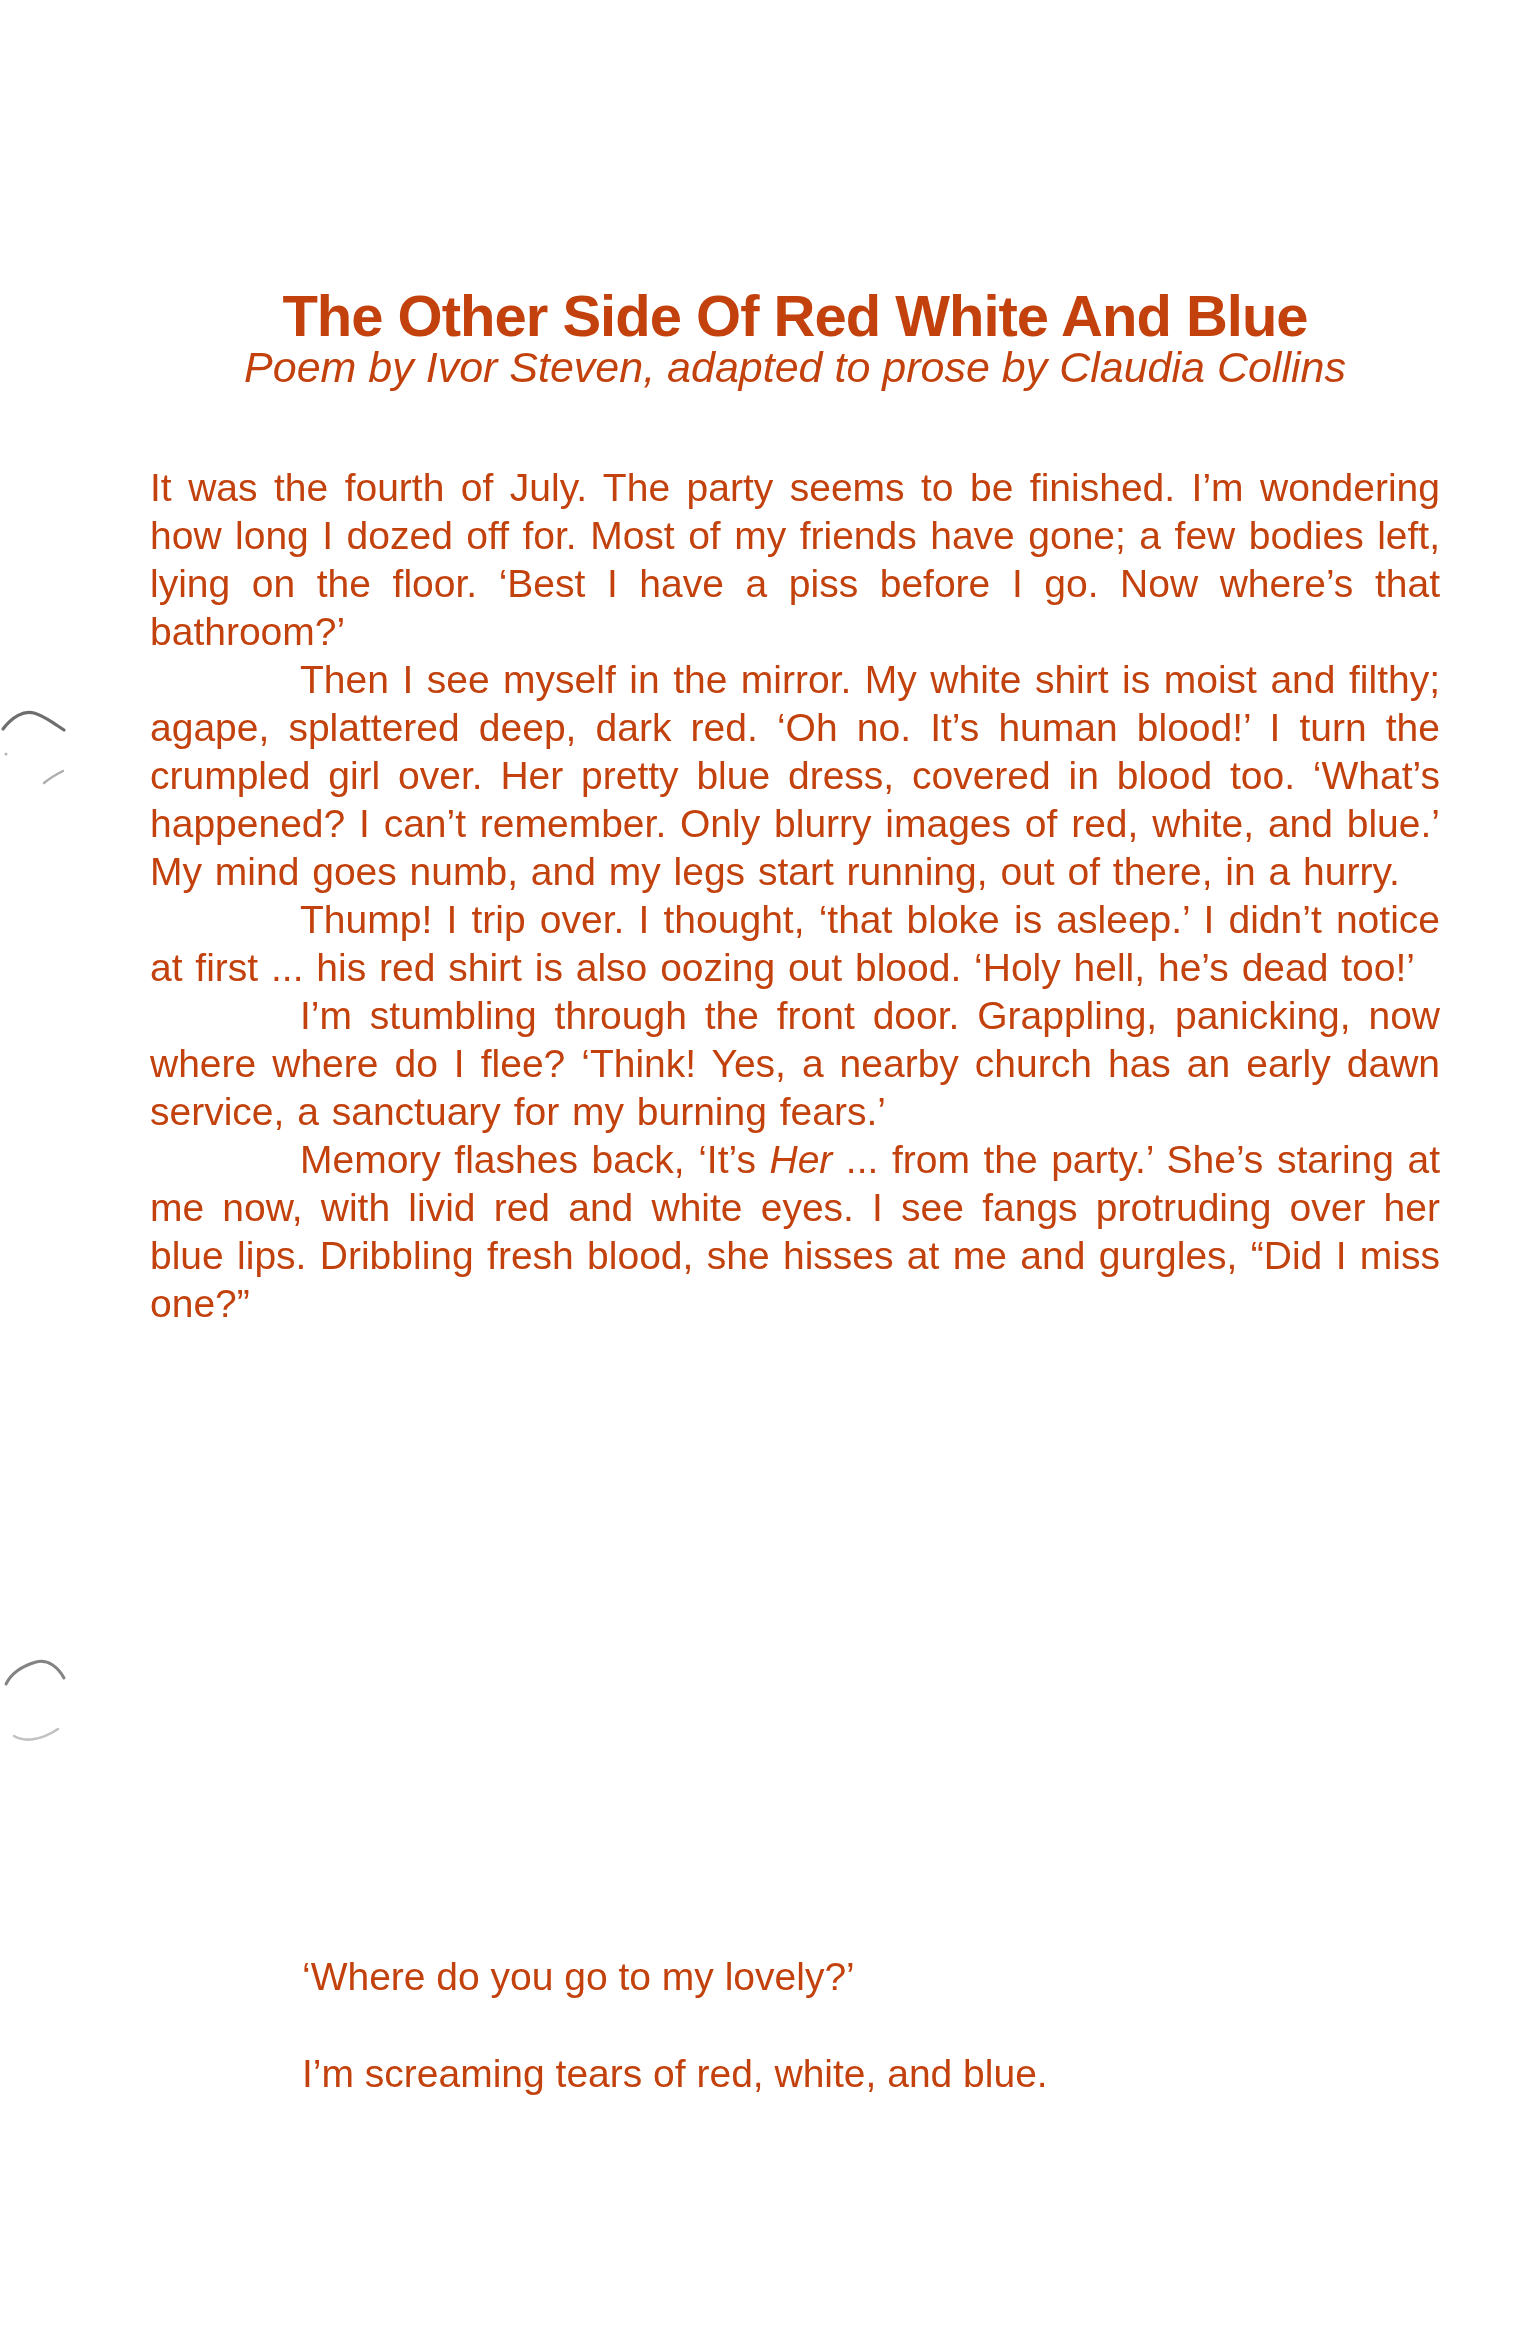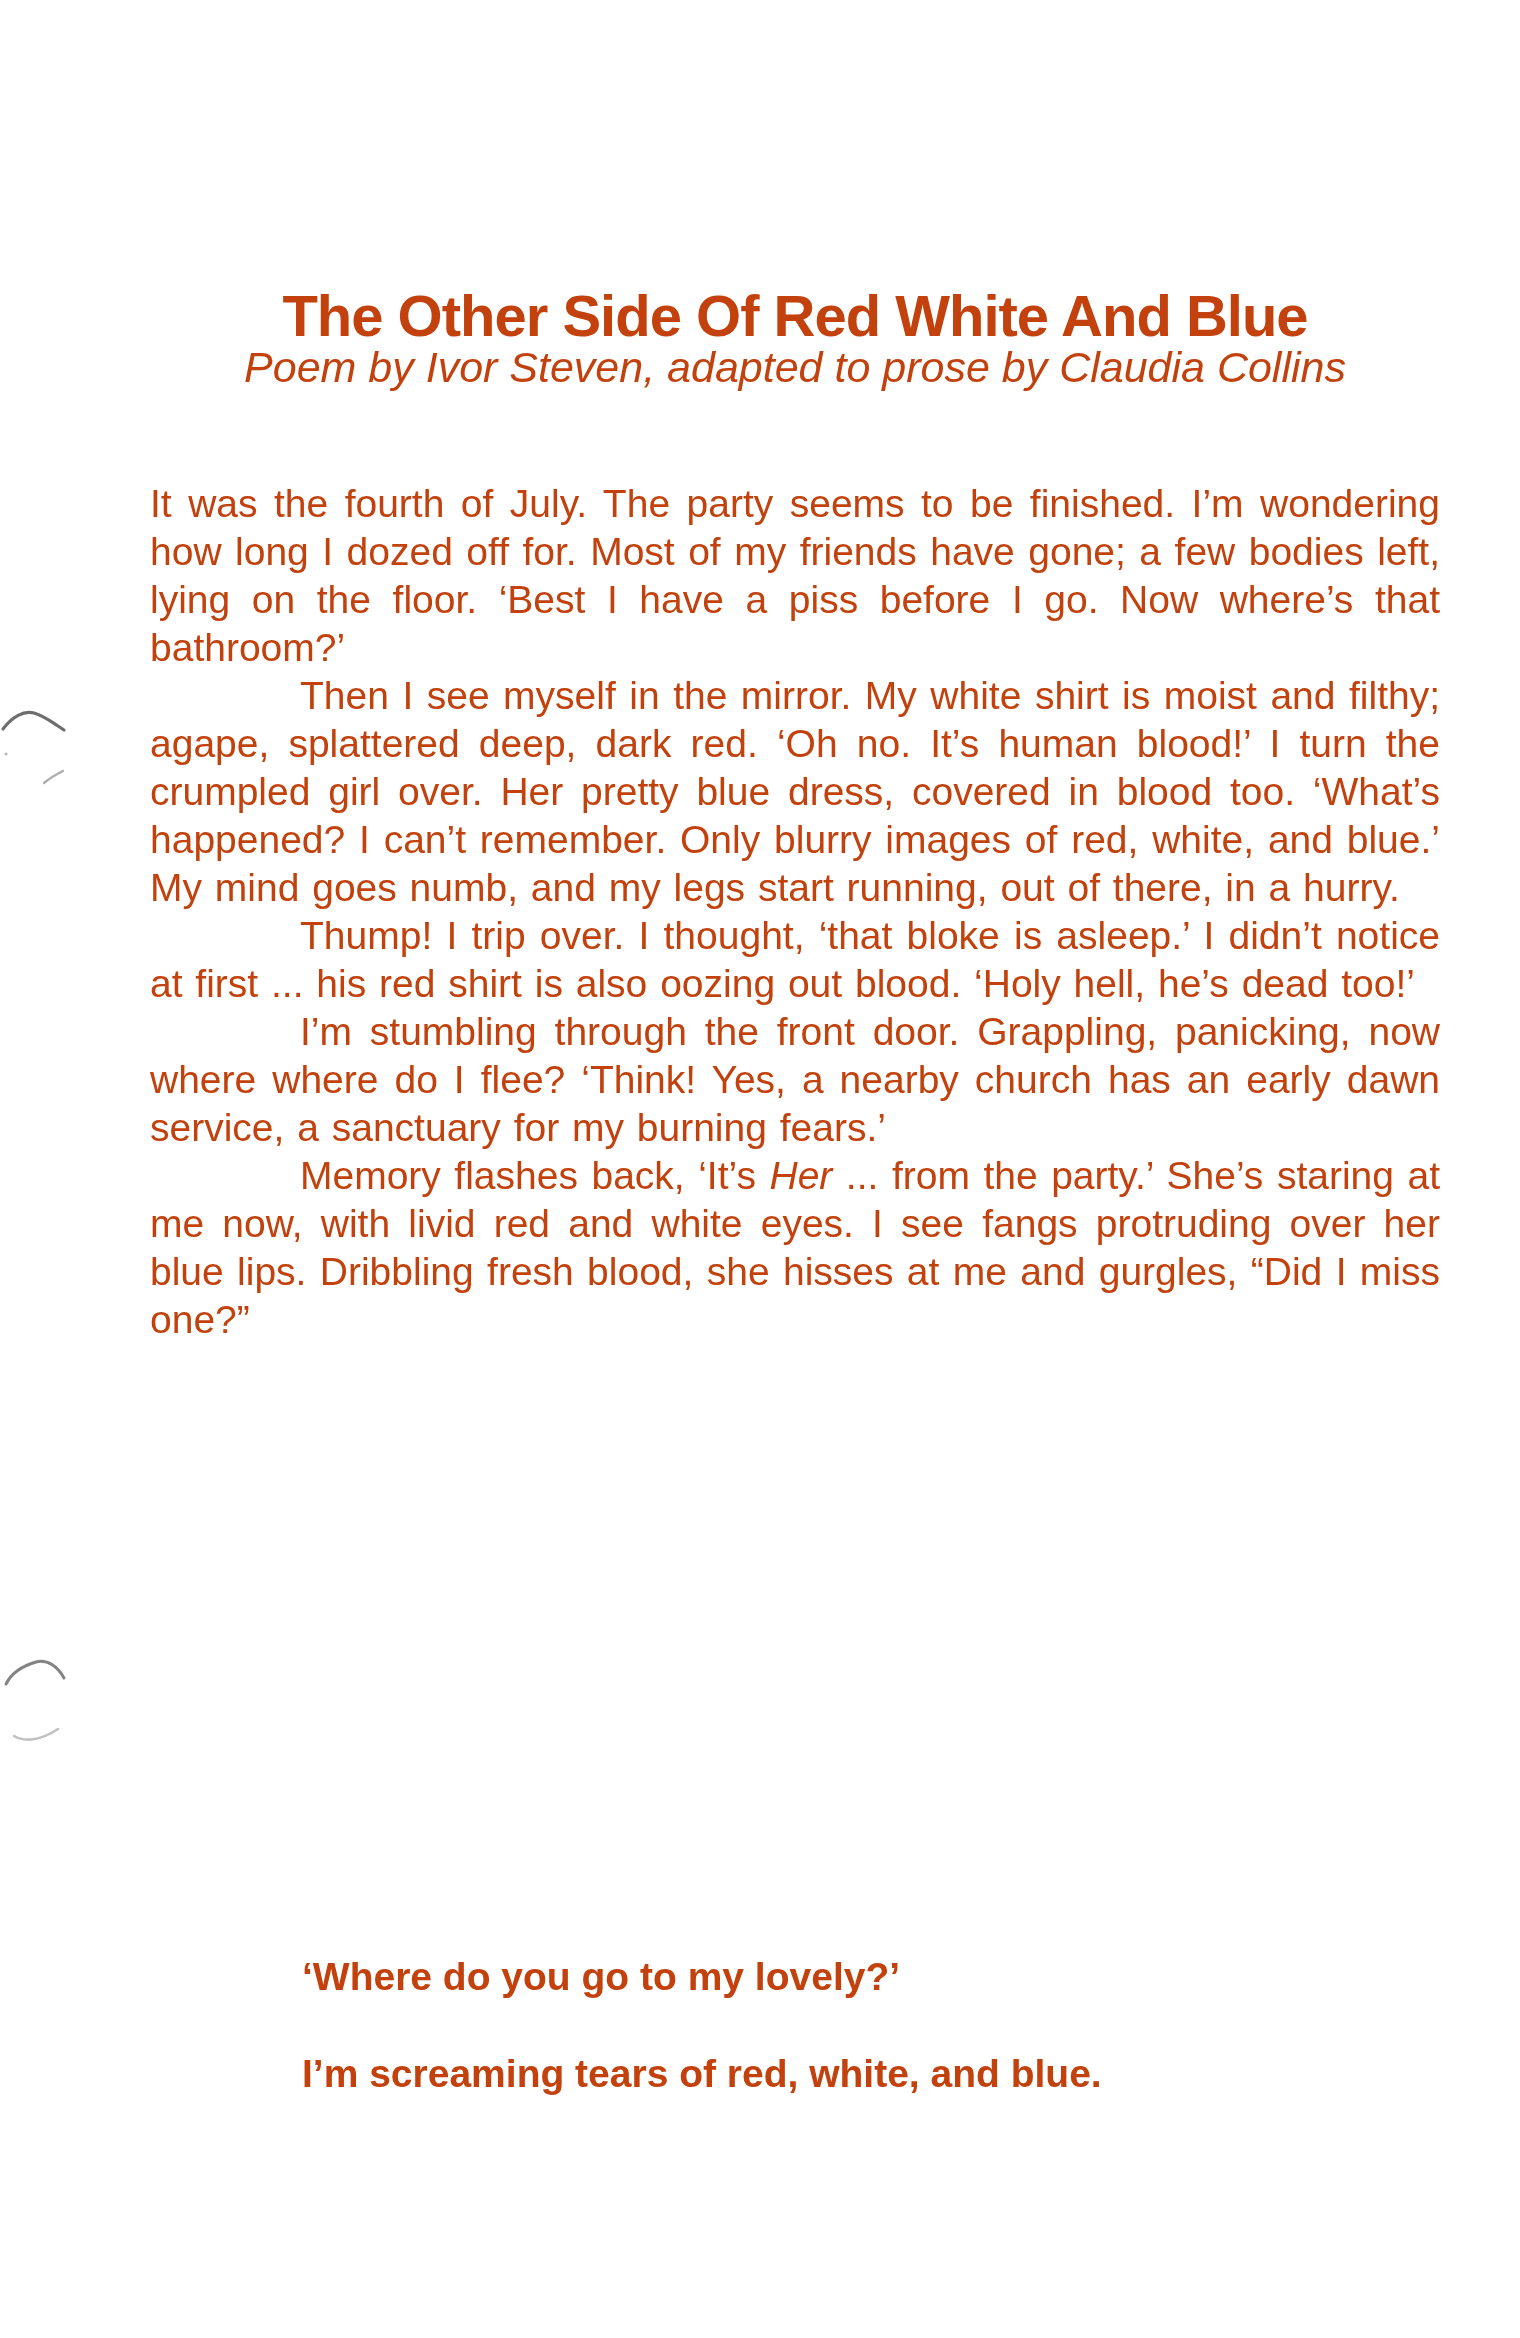--- a/index.html
+++ b/index.html
@@ -48,7 +48,6 @@
     line-height: 48px;
     text-align: justify;
     word-spacing: 2px;
-    margin-top: 16px;
   }
   .body-text p {
     margin: 0;

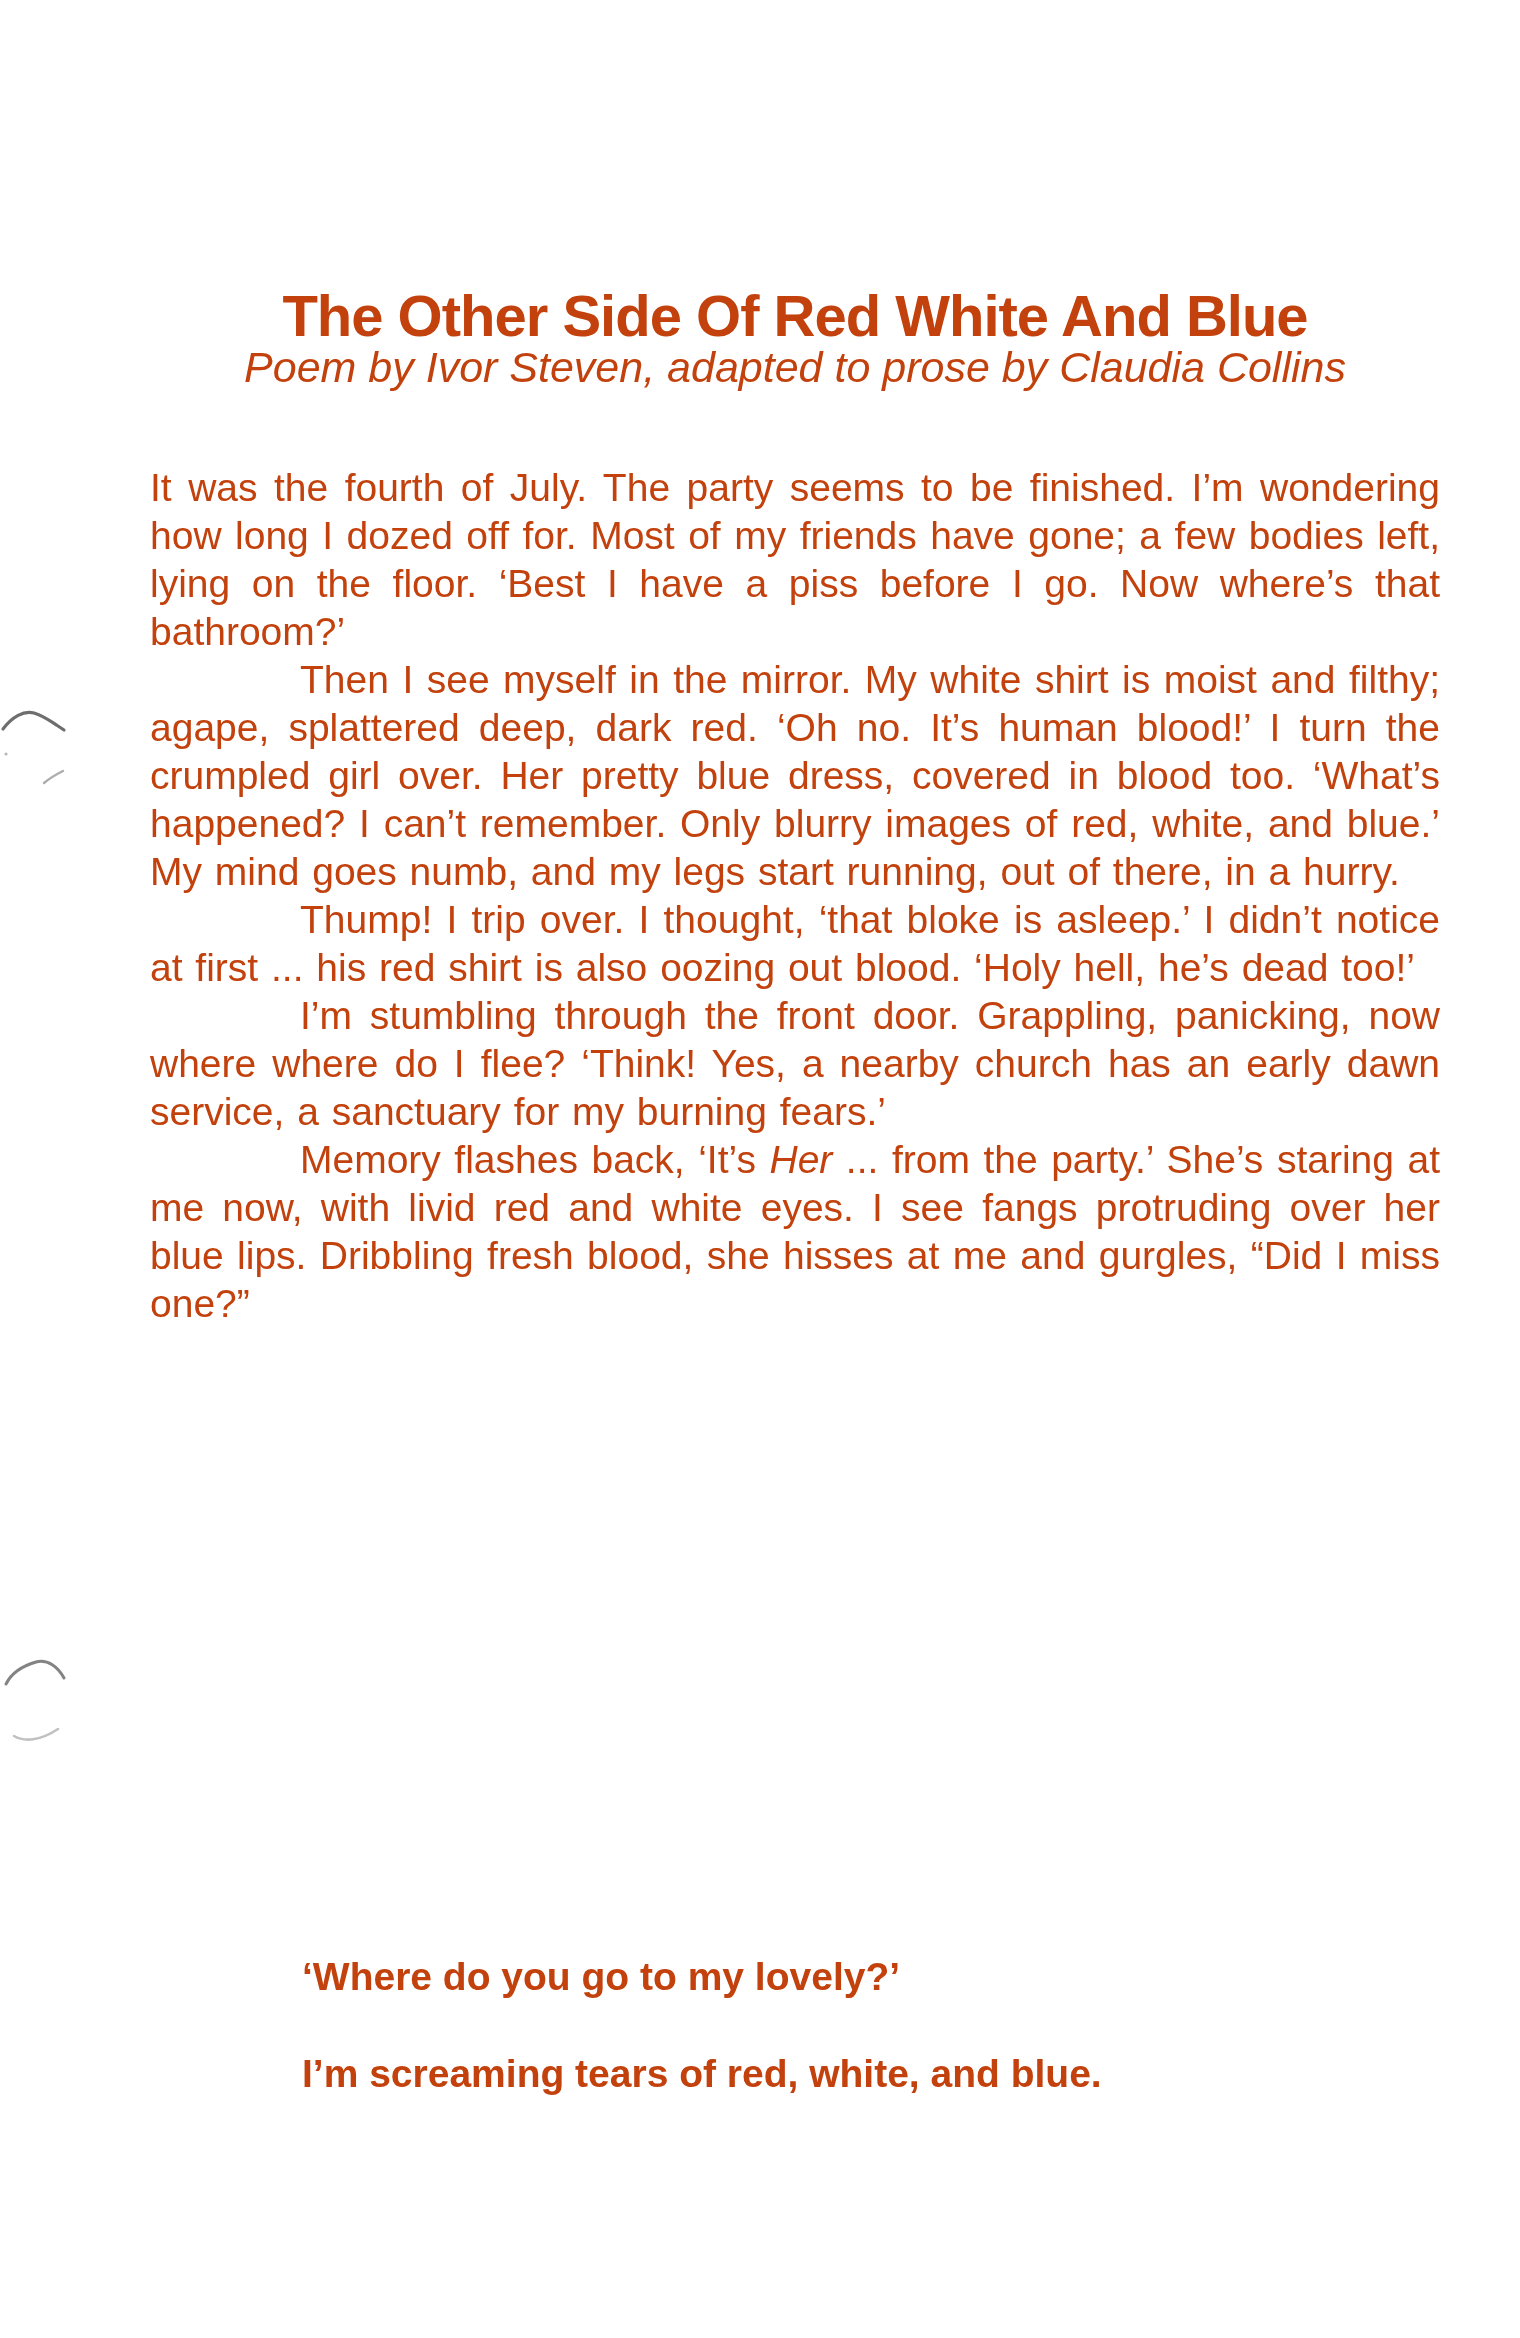--- a/index.html
+++ b/index.html
@@ -65,7 +65,6 @@
     left: 302px;
     font-size: 39px;
     line-height: 48px;
-    font-weight: bold;
   }
   .closing p {
     margin: 0;

